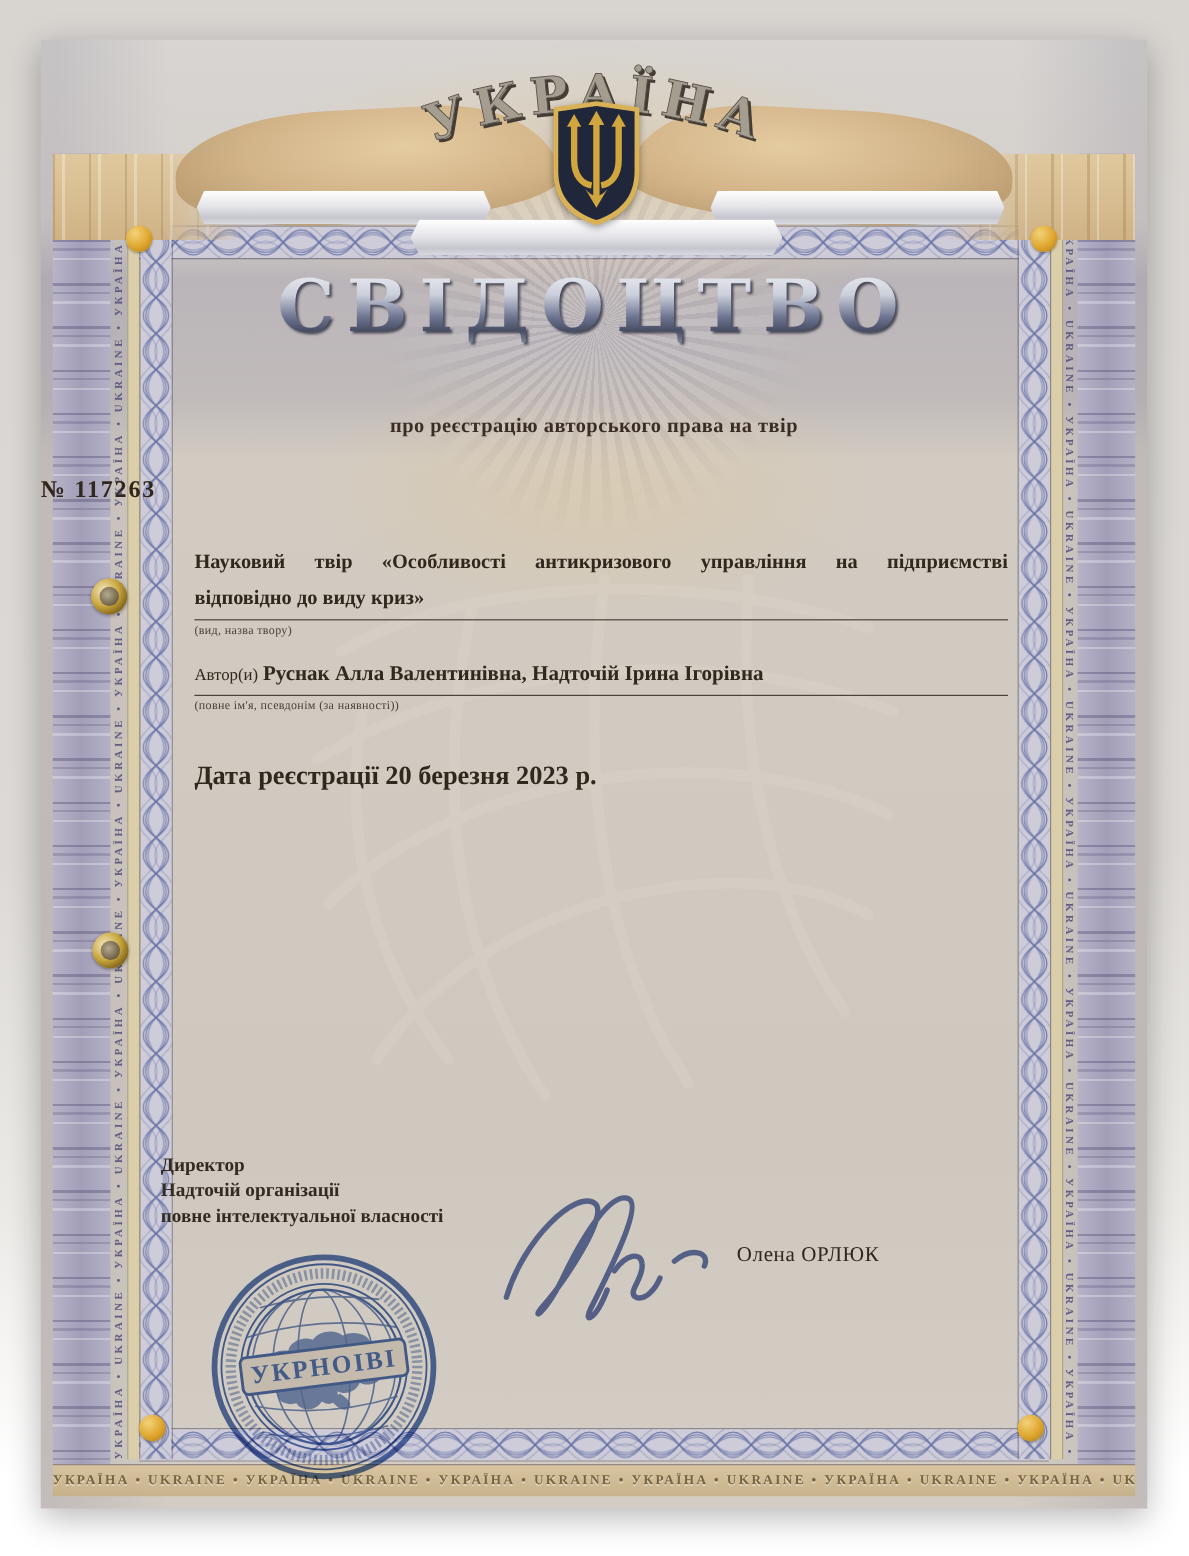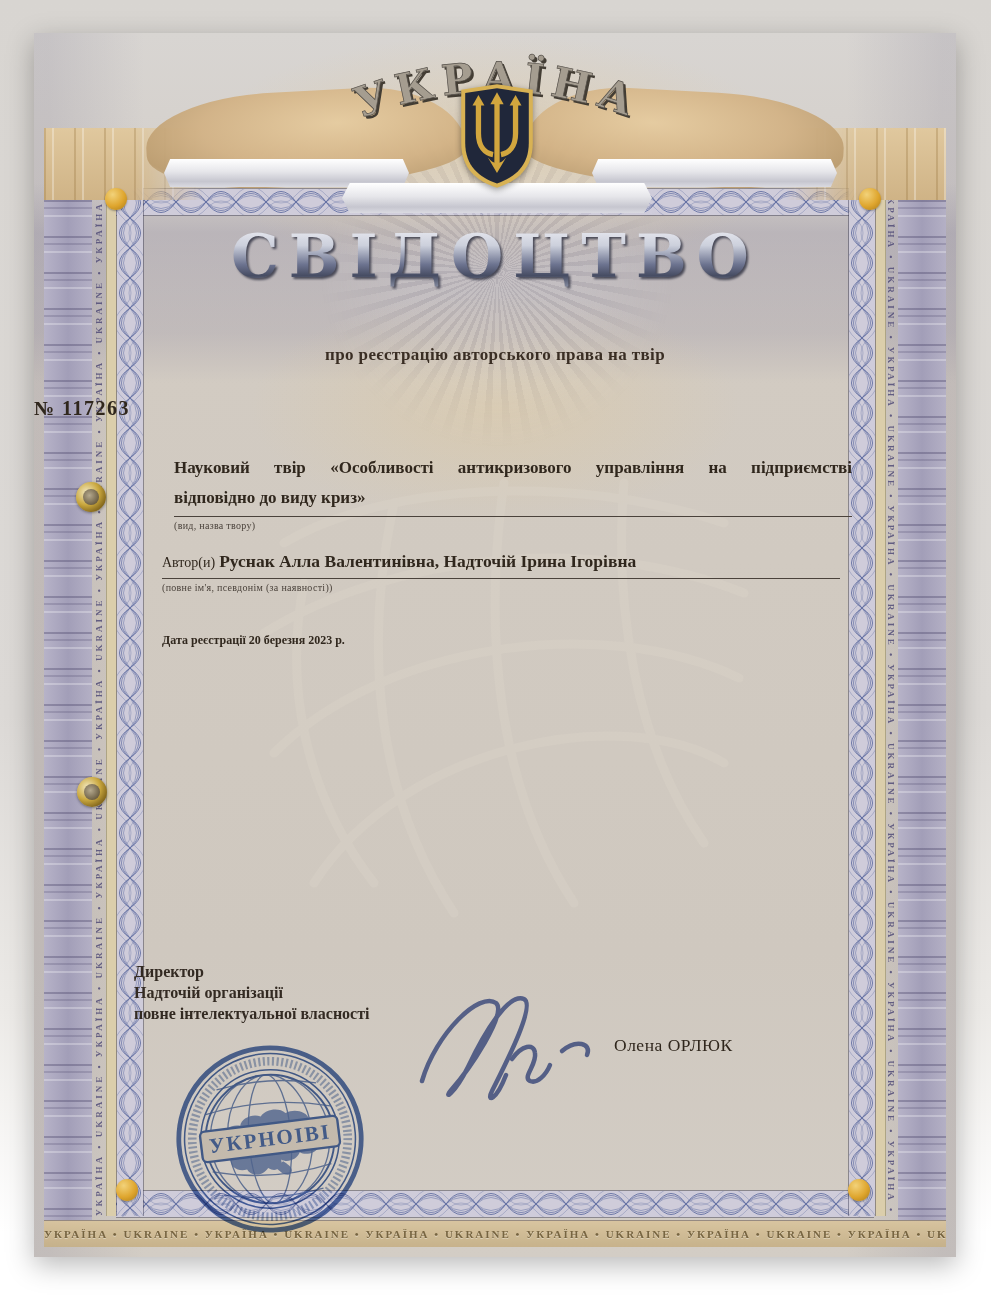--- a/index.html
+++ b/index.html
@@ -87,7 +87,7 @@
     font-size:17px;font-weight:bold;color:#3a2e24;letter-spacing:.4px;}
   .cert-number{position:absolute;left:0;top:364px;width:100%;text-align:left;
     font-size:20px;font-weight:bold;color:#30271d;letter-spacing:1.5px;}
-  .work-block{position:absolute;left:140px;top:420px;width:678px;color:#30271d;}
+  .work-block{position:absolute;left:128px;top:420px;width:678px;color:#30271d;}
   .work-line1{font-size:17px;font-weight:bold;line-height:30px;text-align:justify;text-align-last:justify;}
   .work-line2{font-size:17px;font-weight:bold;line-height:30px;}
   .rule{border-bottom:1.4px solid #4a423b;margin-top:3px;}

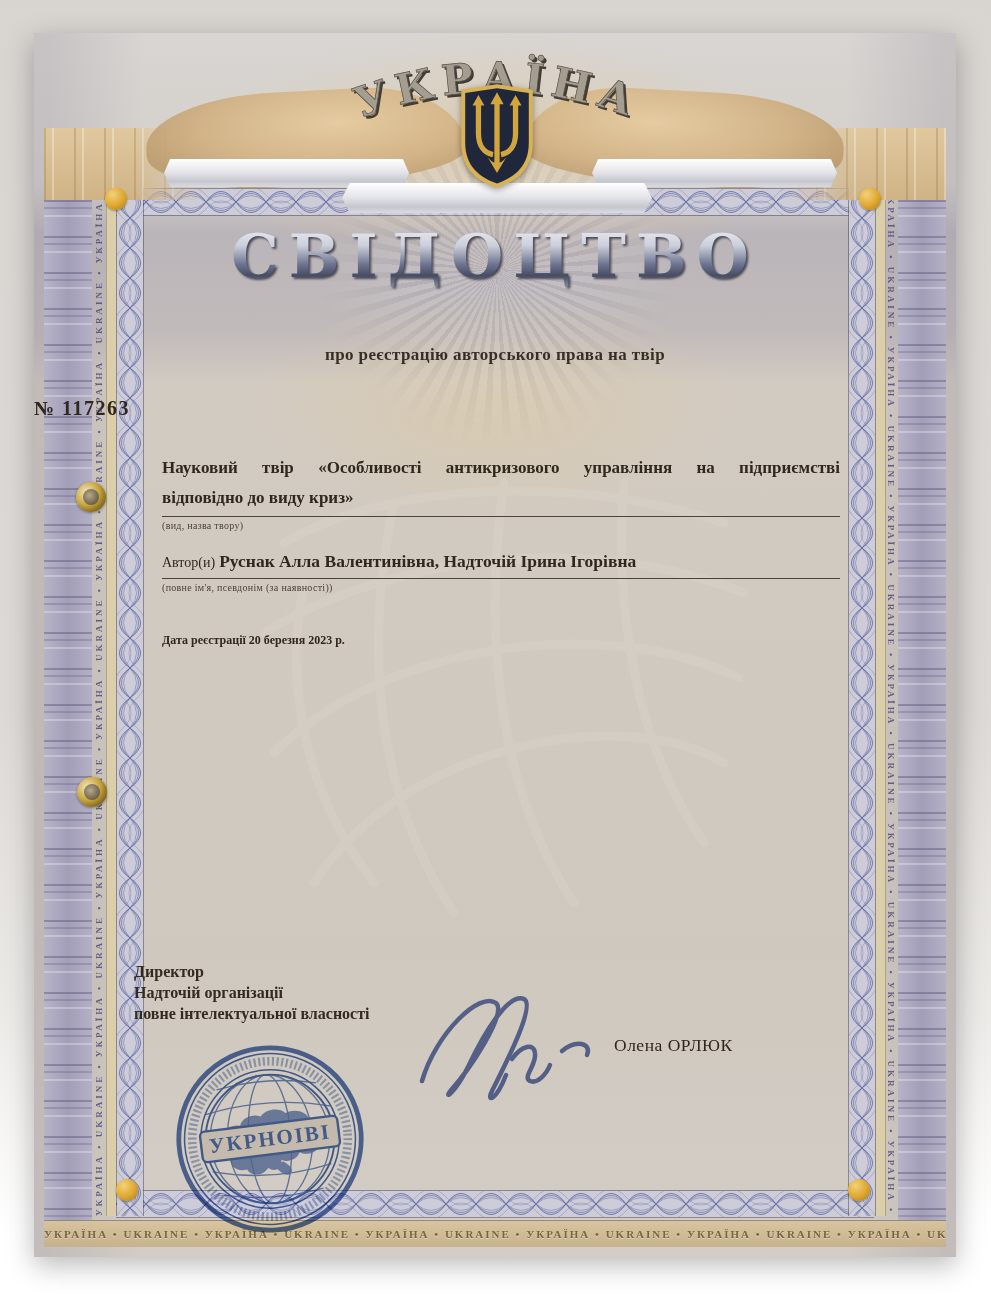--- a/index.html
+++ b/index.html
@@ -96,7 +96,7 @@
   .authors-line{line-height:24px;}
   .authors-label{font-size:14px;}
   .authors-names{font-size:17.5px;font-weight:bold;}
-  .date-line{position:absolute;left:128px;top:600px;font-size:12px;font-weight:600;color:#30271d;}
+  .date-line{position:absolute;left:128px;top:600px;font-size:22px;font-weight:600;color:#30271d;}
   .watermark{position:absolute;left:210px;top:430px;opacity:.6;}
   
   .sig-block{position:absolute;left:100px;top:928px;width:330px;

